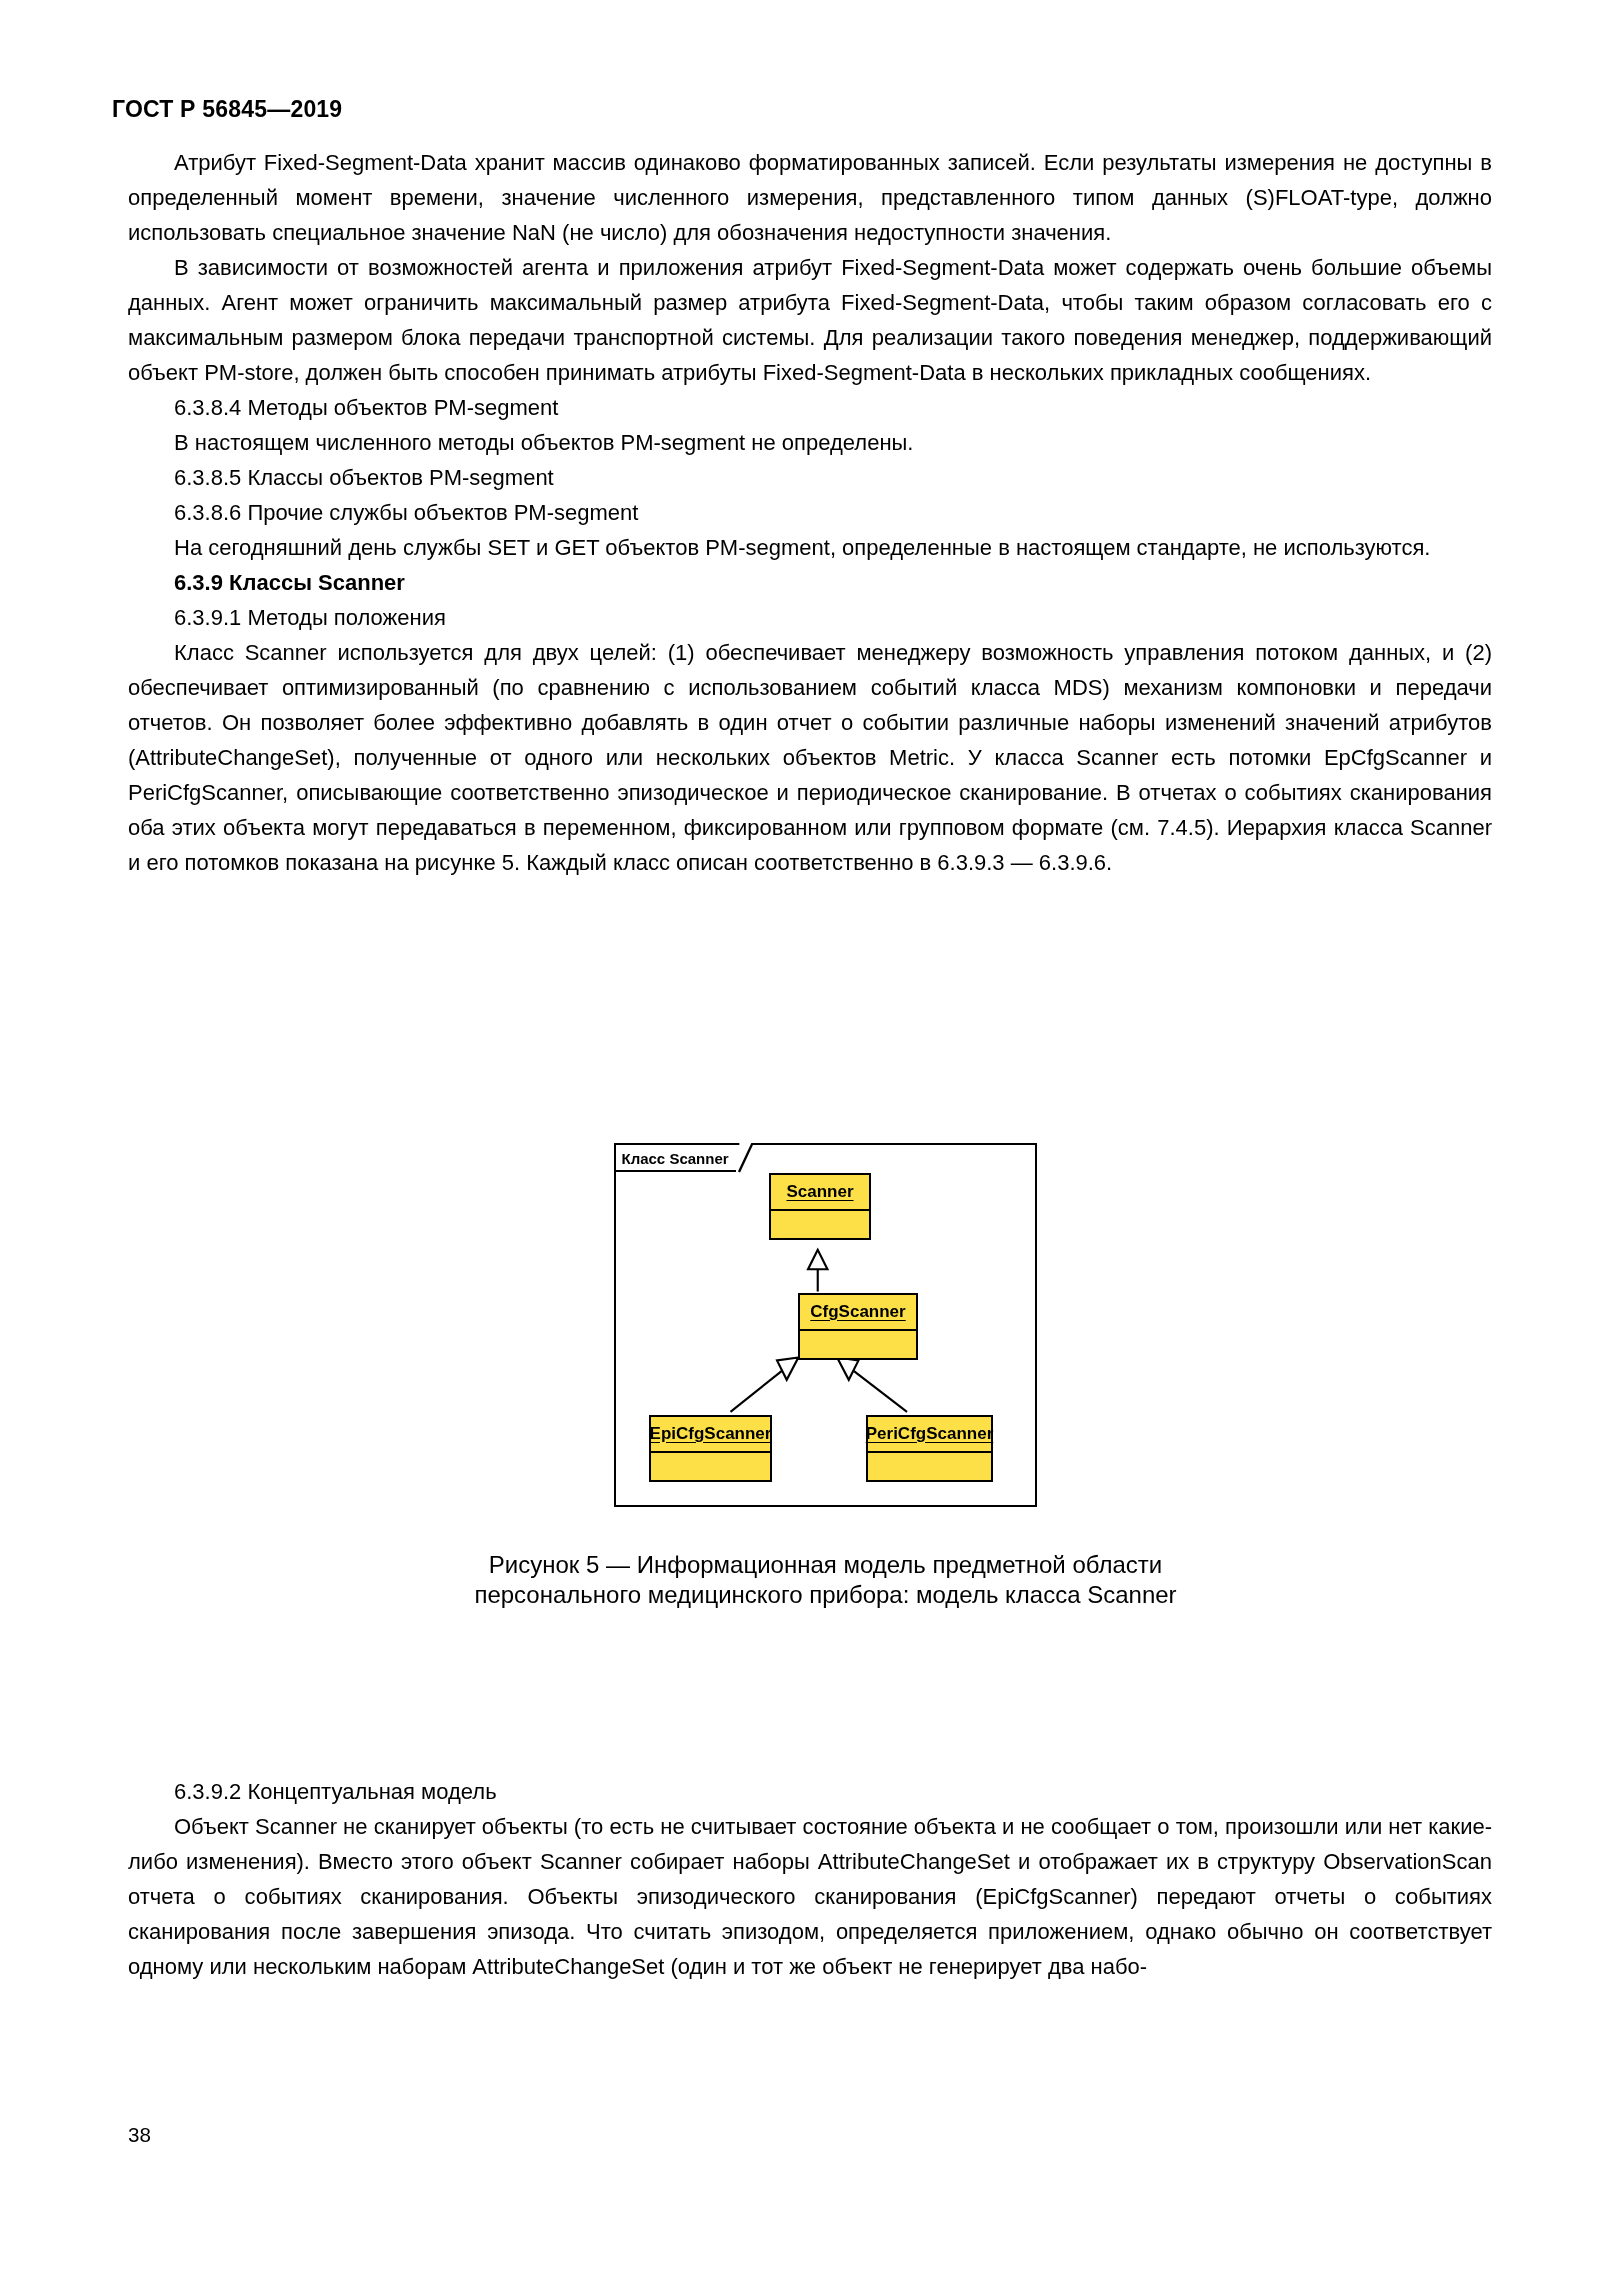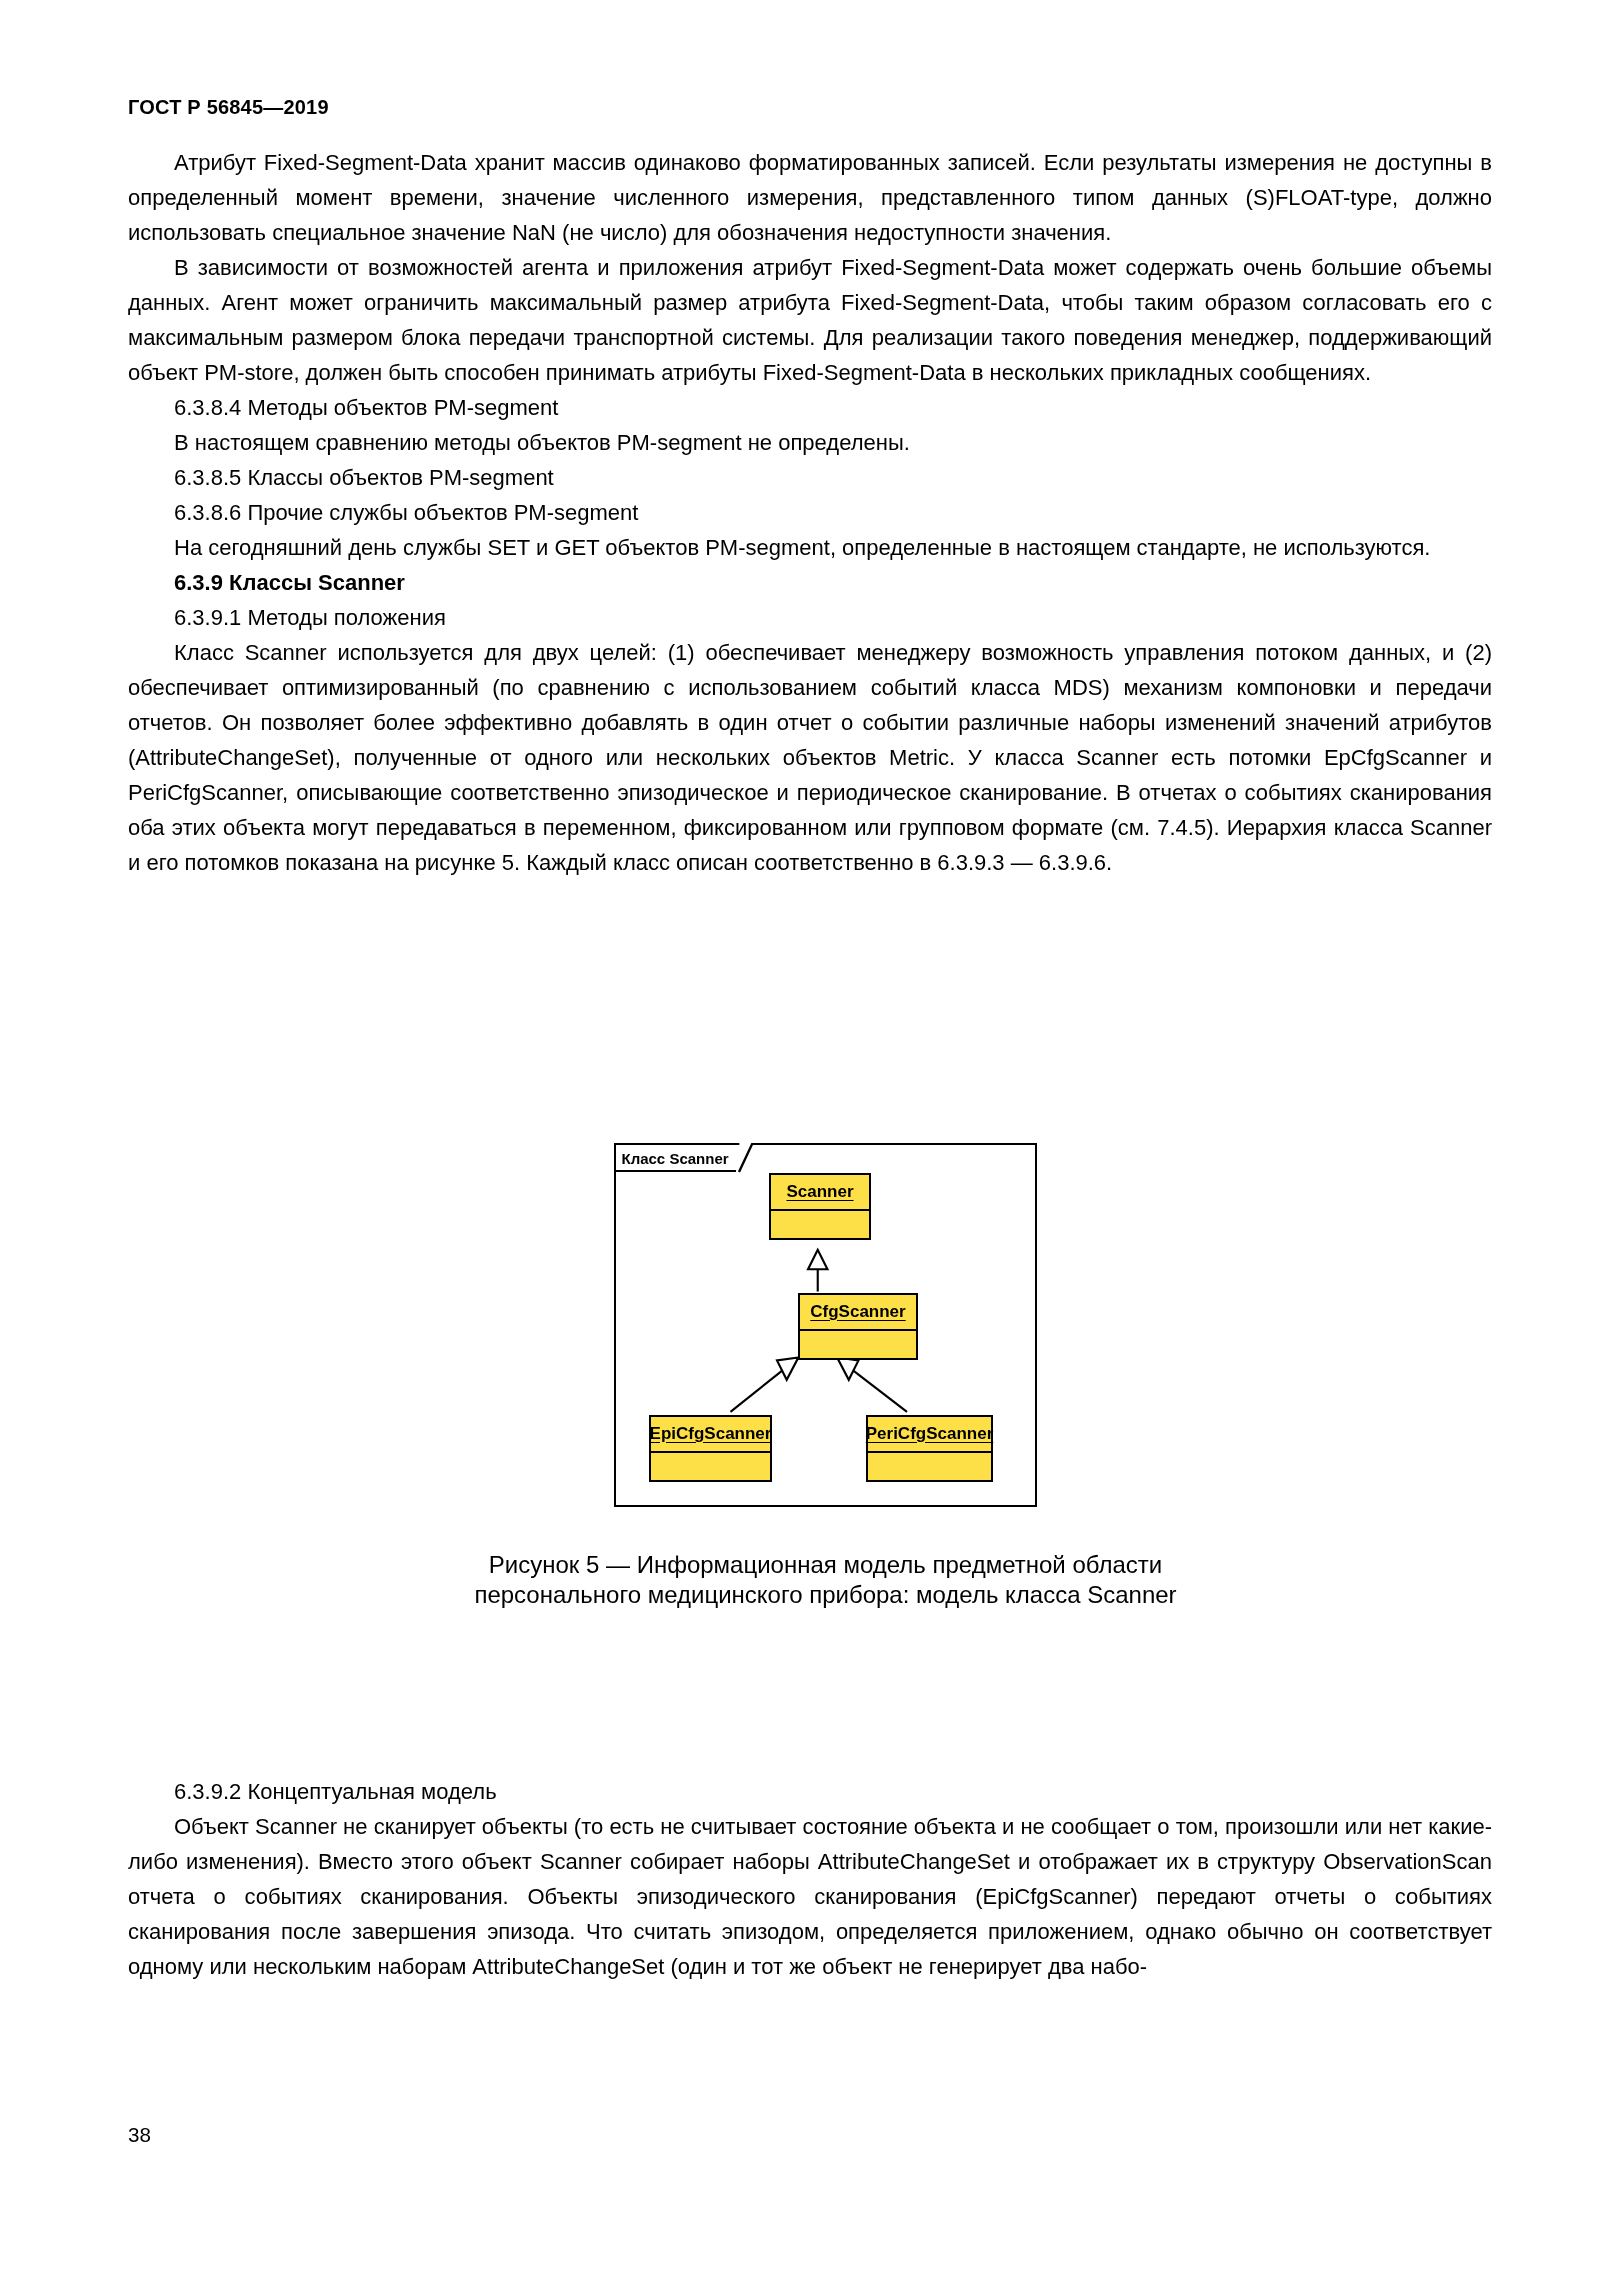--- a/index.html
+++ b/index.html
@@ -25,9 +25,9 @@
   
   .running-head {
     position: absolute;
-    left: 128px;
+    left: 112px;
     top: 96px;
-    font-size: 20px;
+    font-size: 23px;
     font-weight: bold;
     letter-spacing: 0.2px;
     white-space: nowrap;

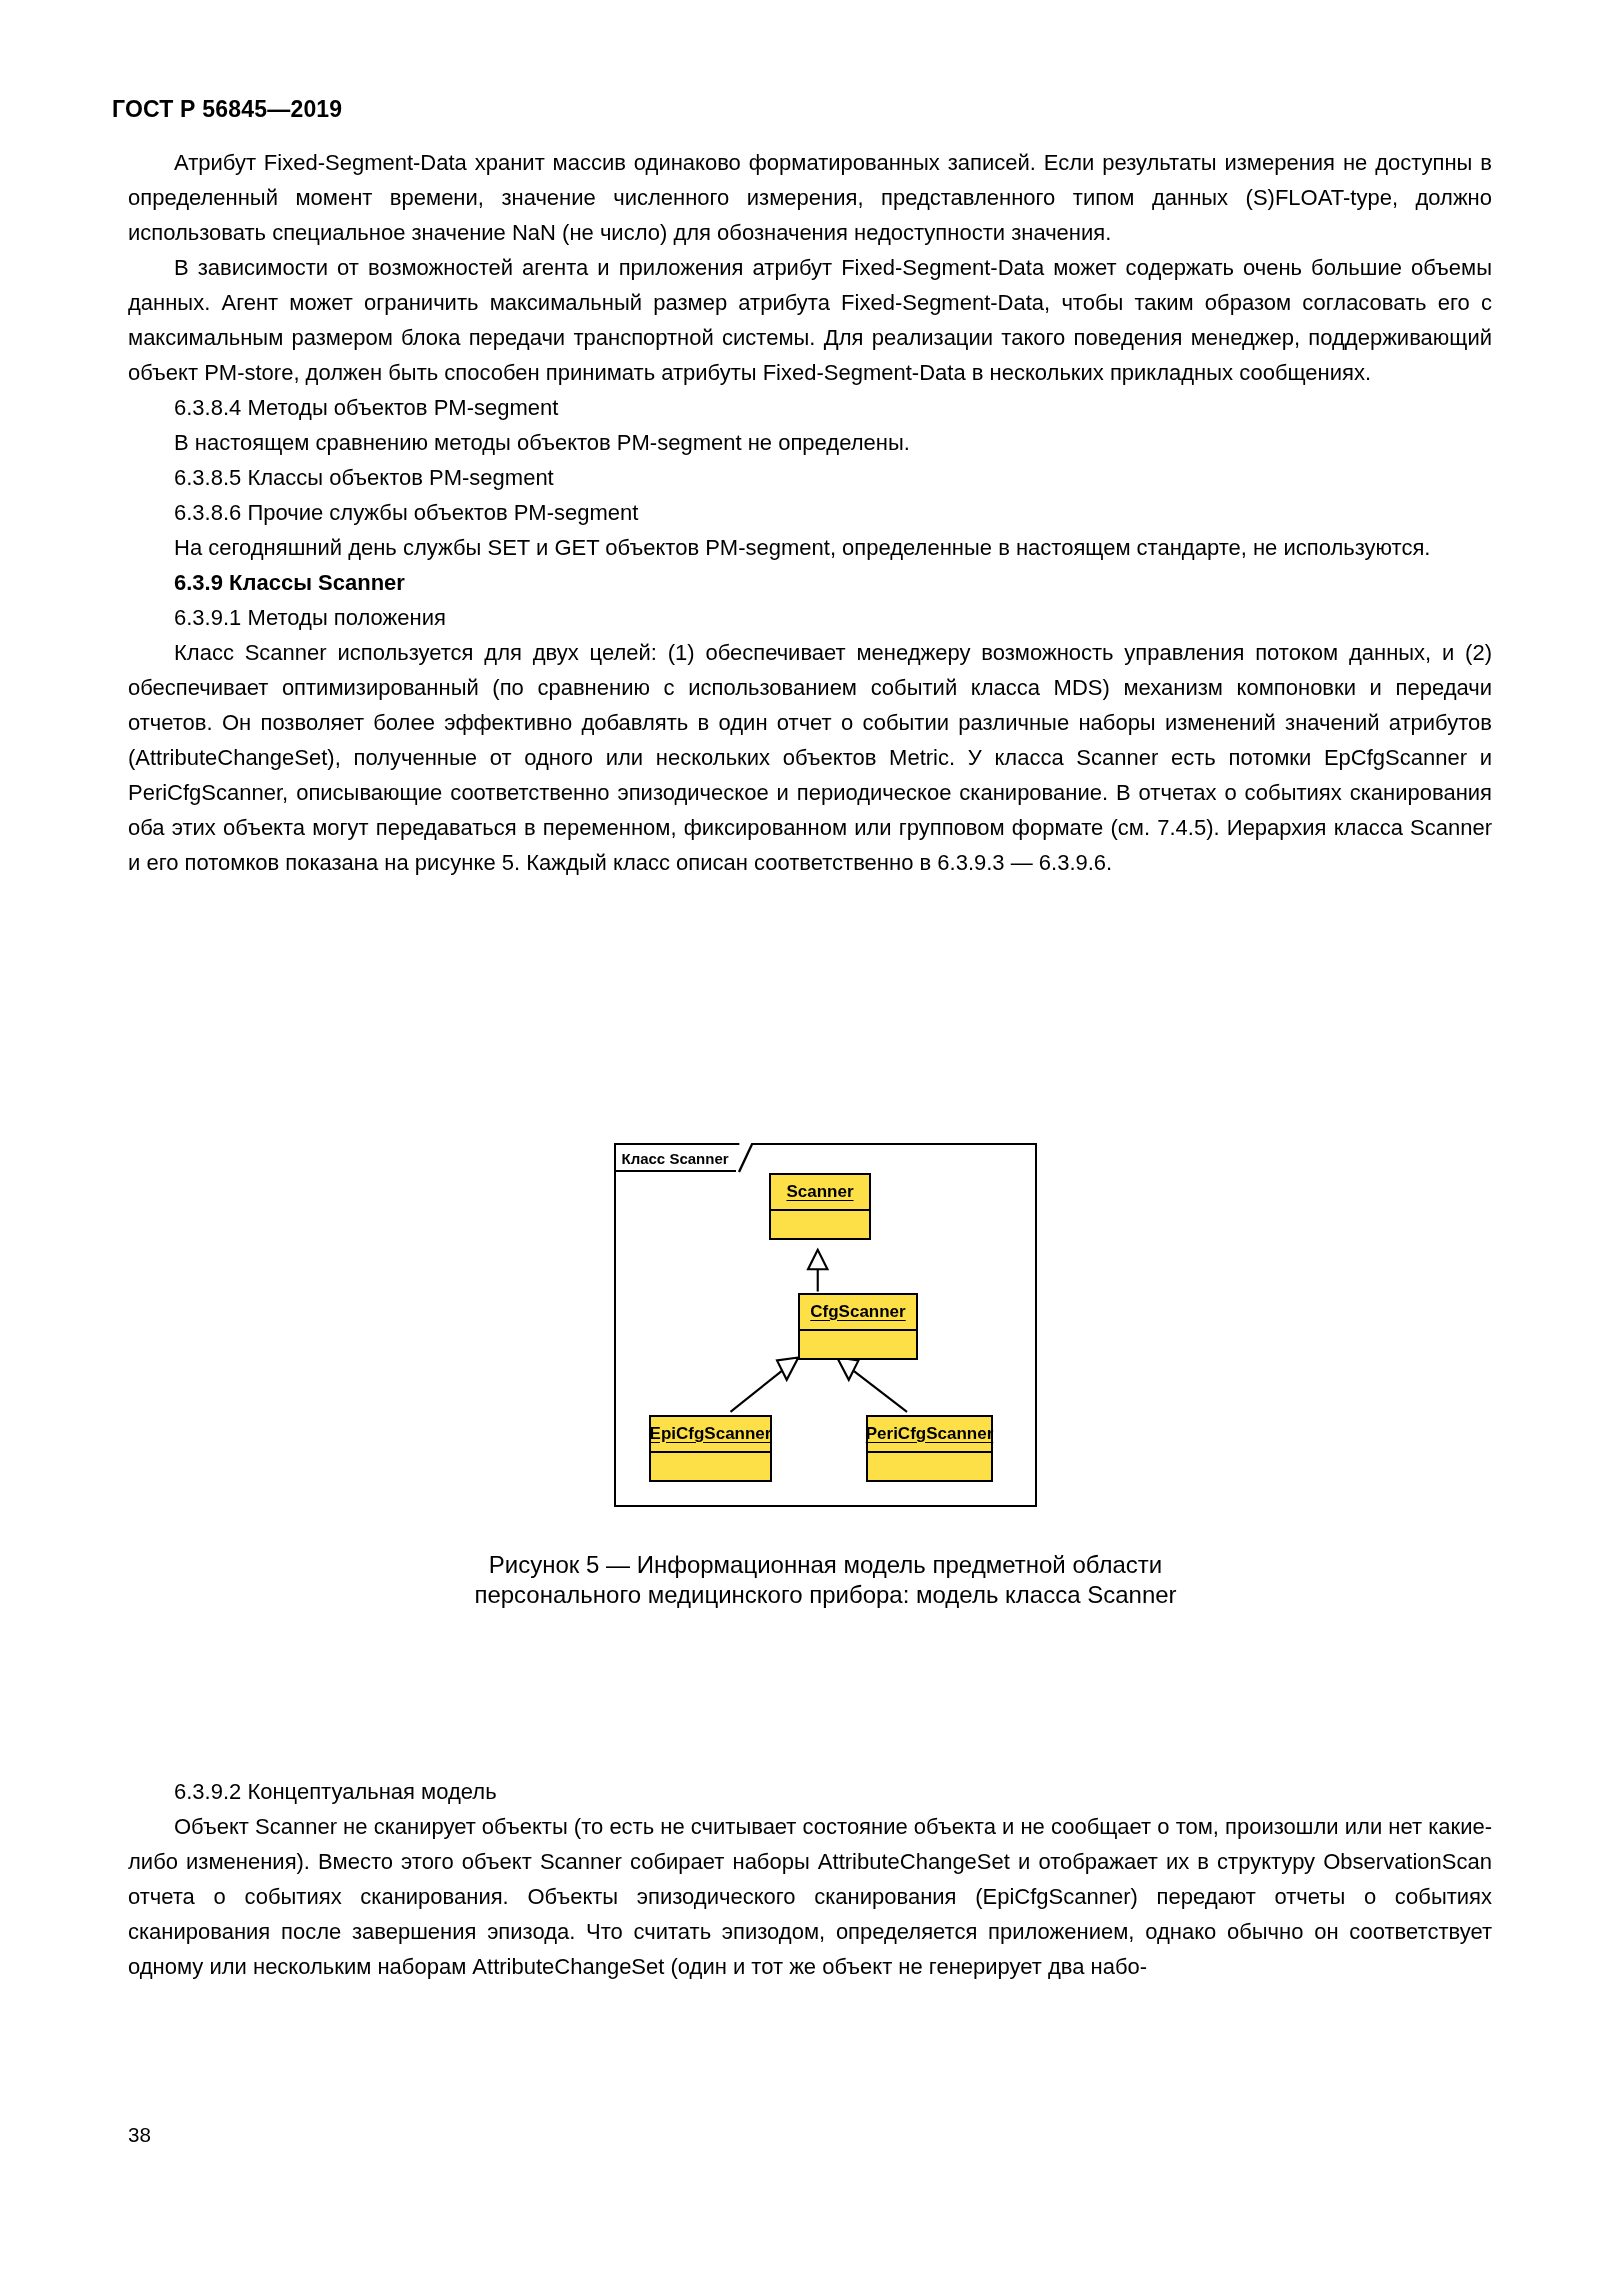--- a/index.html
+++ b/index.html
@@ -197,7 +197,7 @@
 
     <p class="sect">6.3.8.4 Методы объектов PM-segment</p>
 
-    <p class="sect">В настоящем сравнению методы объектов PM-segment не определены.</p>
+    <p class="sect">В настоящем численного методы объектов PM-segment не определены.</p>
 
     <p class="sect">6.3.8.5 Классы объектов PM-segment</p>
 

